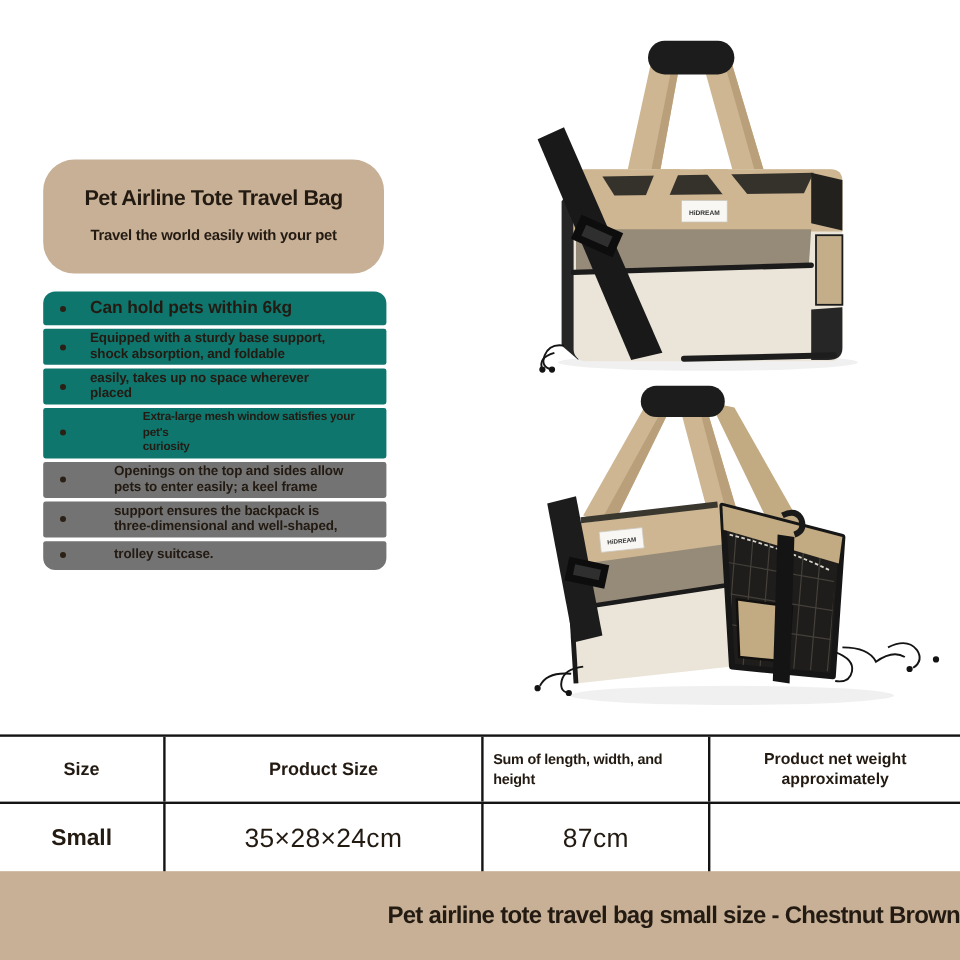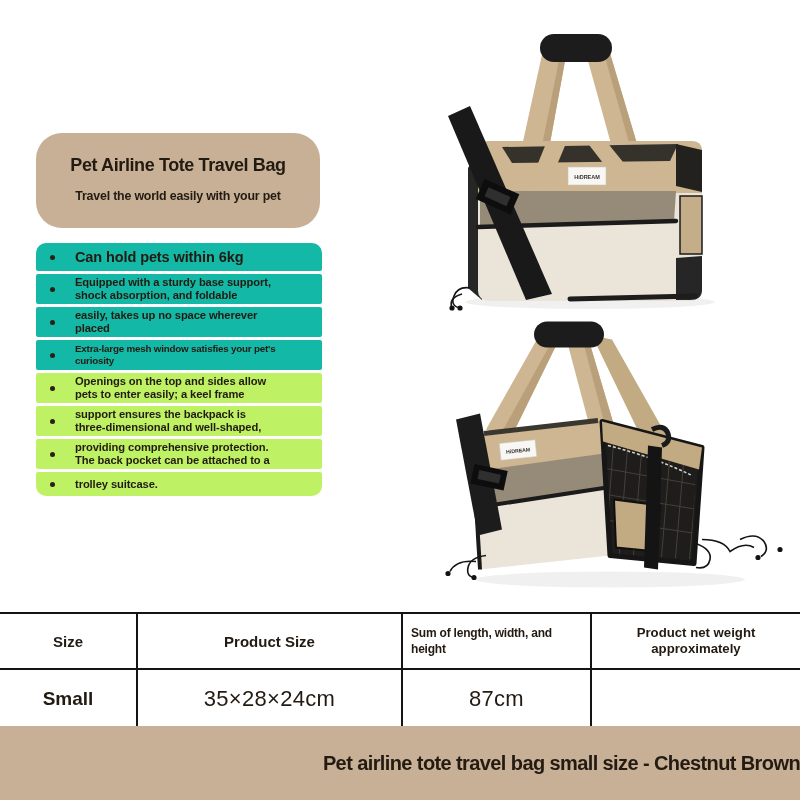--- a/index.html
+++ b/index.html
@@ -14,7 +14,7 @@
 
   
   .features { position:absolute; left:36px; top:243px; width:286px; }
-  .frow { display:flex; align-items:center; background:#14b8a6; margin-bottom:3px;
+  .frow { display:flex; align-items:center; background:#0f766e; margin-bottom:3px;
           min-height:27px; border-radius:2px; }
   .frow.first { border-radius:10px 10px 2px 2px; min-height:28px; }
   .frow.last  { border-radius:2px 2px 10px 10px; min-height:24px; }

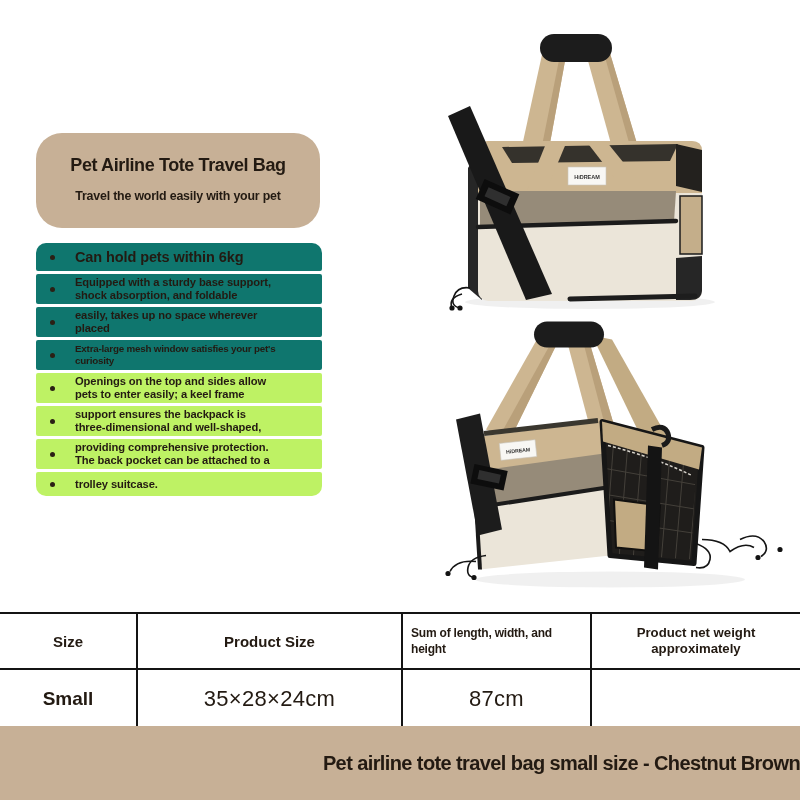--- a/index.html
+++ b/index.html
@@ -24,7 +24,7 @@
   .ftext { font-size:11.2px; font-weight:bold; line-height:13px; letter-spacing:-0.1px;
            white-space:pre-line; padding:2px 4px 2px 0; }
   .frow.big .ftext { font-size:14.5px; line-height:16px; }
-  .frow.sm  { min-height:30px; }
+  .frow.sm  { min-height:30px;gap:44px; }
   .frow.sm .ftext { font-size:9.8px; line-height:12.5px; letter-spacing:-0.2px; }
 
   

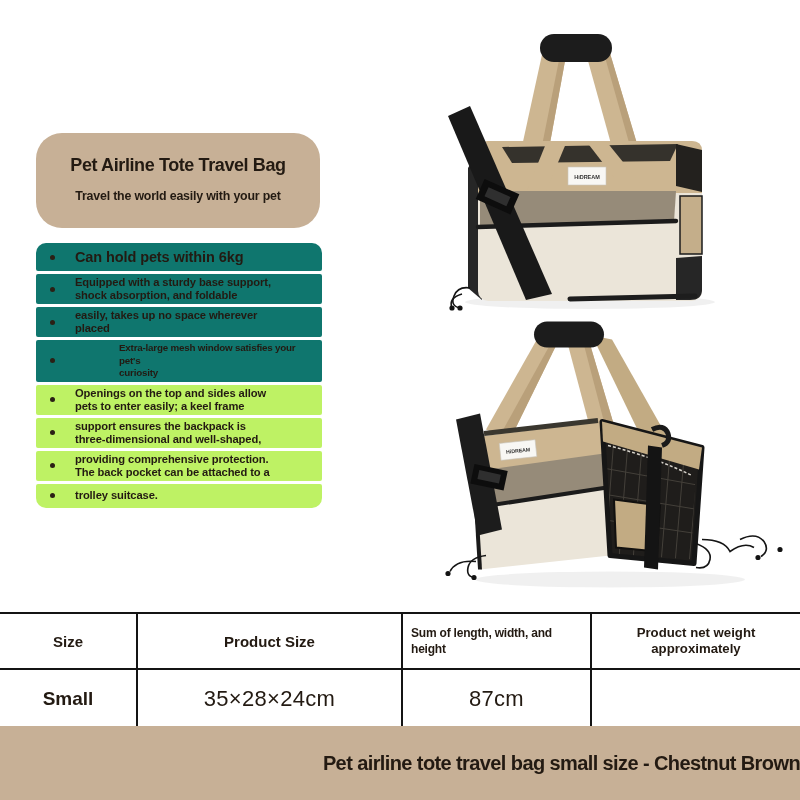--- a/index.html
+++ b/index.html
@@ -18,7 +18,7 @@
           min-height:27px; border-radius:2px; }
   .frow.first { border-radius:10px 10px 2px 2px; min-height:28px; }
   .frow.last  { border-radius:2px 2px 10px 10px; min-height:24px; }
-  .frow.tan { background:#bef264; }
+  .frow.tan { background:#737373;gap:20px; }
   .bullet { width:5px; height:5px; border-radius:50%; background:#2b2015;
             margin:0 20px 0 14px; flex:0 0 auto; }
   .ftext { font-size:11.2px; font-weight:bold; line-height:13px; letter-spacing:-0.1px;

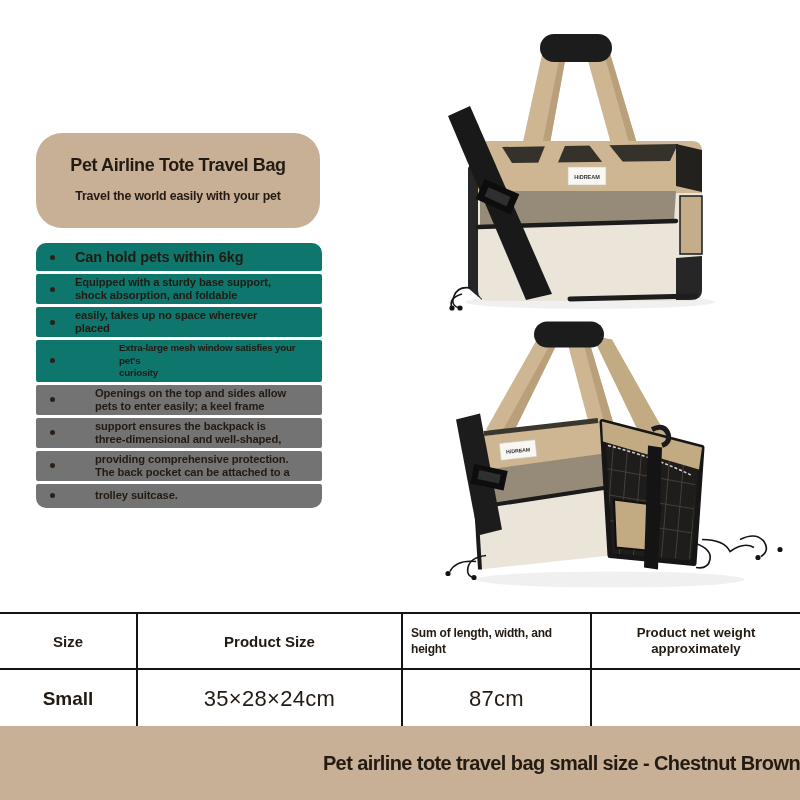--- a/index.html
+++ b/index.html
@@ -92,11 +92,6 @@
       <span class="bullet"></span>
       <span class="ftext">support ensures the backpack is
 three-dimensional and well-shaped,</span>
-    </div>
-    <div class="frow tan">
-      <span class="bullet"></span>
-      <span class="ftext">providing comprehensive protection.
-The back pocket can be attached to a</span>
     </div>
     <div class="frow tan last">
       <span class="bullet"></span>

